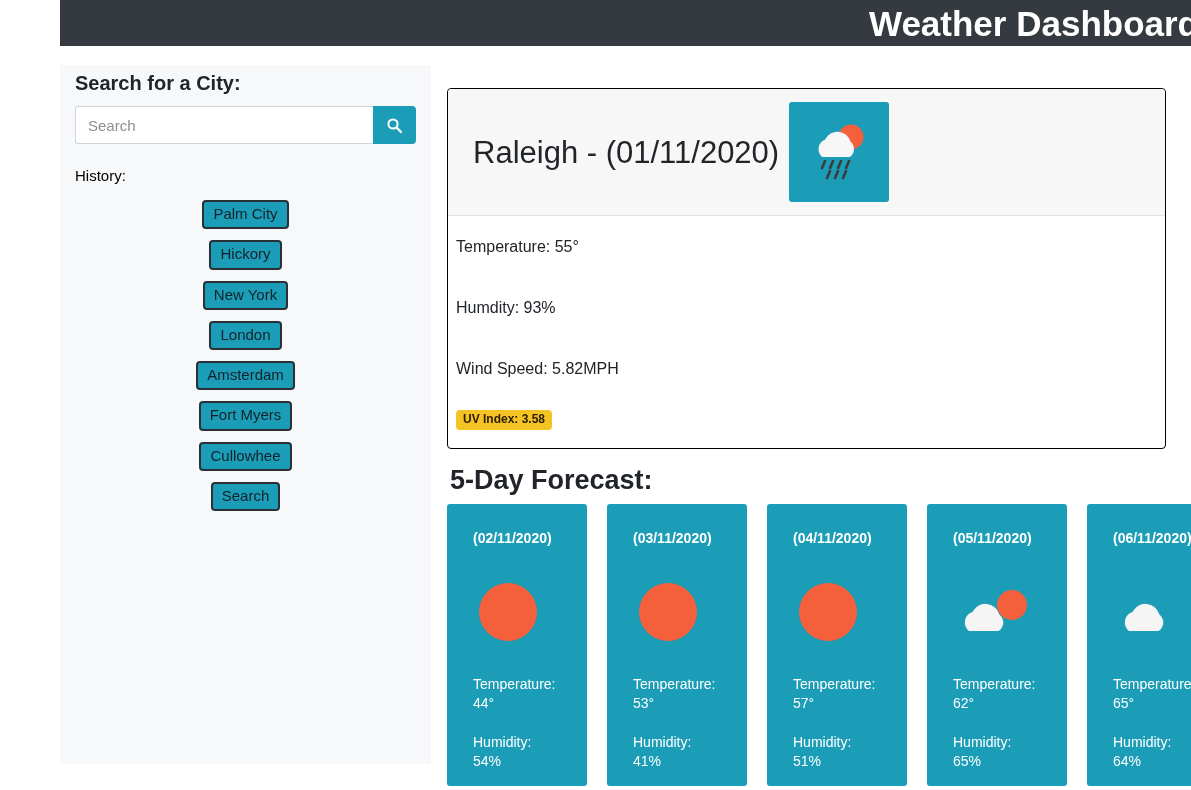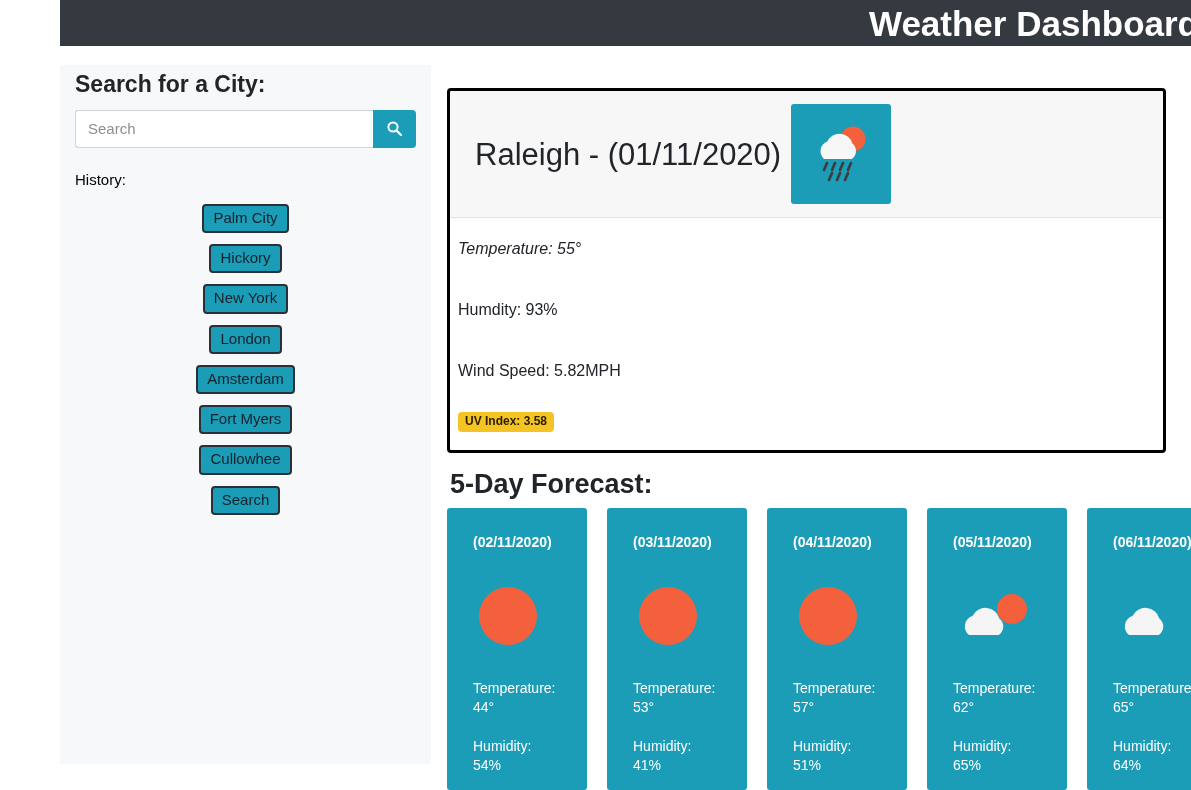--- a/index.html
+++ b/index.html
@@ -54,7 +54,7 @@
   .sidebar-heading {
     margin: 0;
     padding-top: 5px;
-    font-size: 23px;
+    font-size: 20px;
     font-weight: bold;
     color: #212529;
     line-height: 1.3;

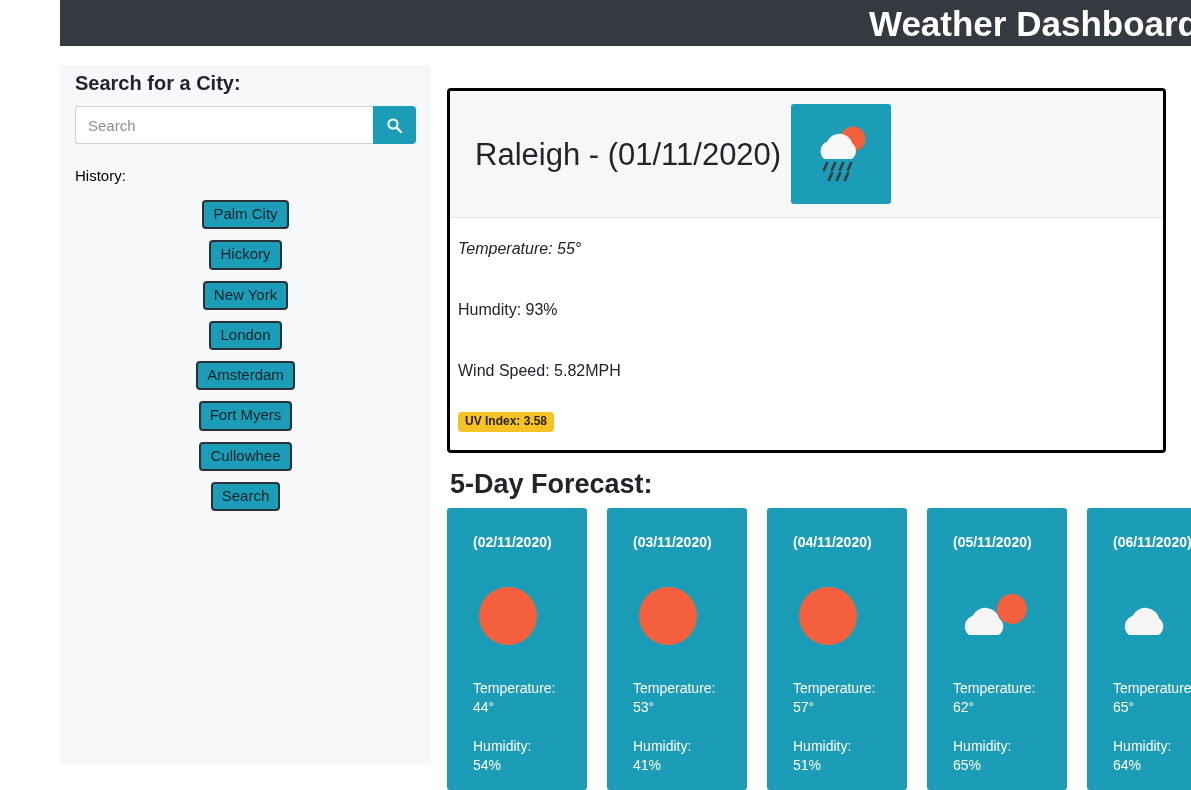--- a/index.html
+++ b/index.html
@@ -130,7 +130,7 @@
   }
 
   .current-card {
-    border: 3px solid #000000;
+    border: 1px solid #000000;
     border-radius: 4px;
     background: #ffffff;
     box-sizing: border-box;

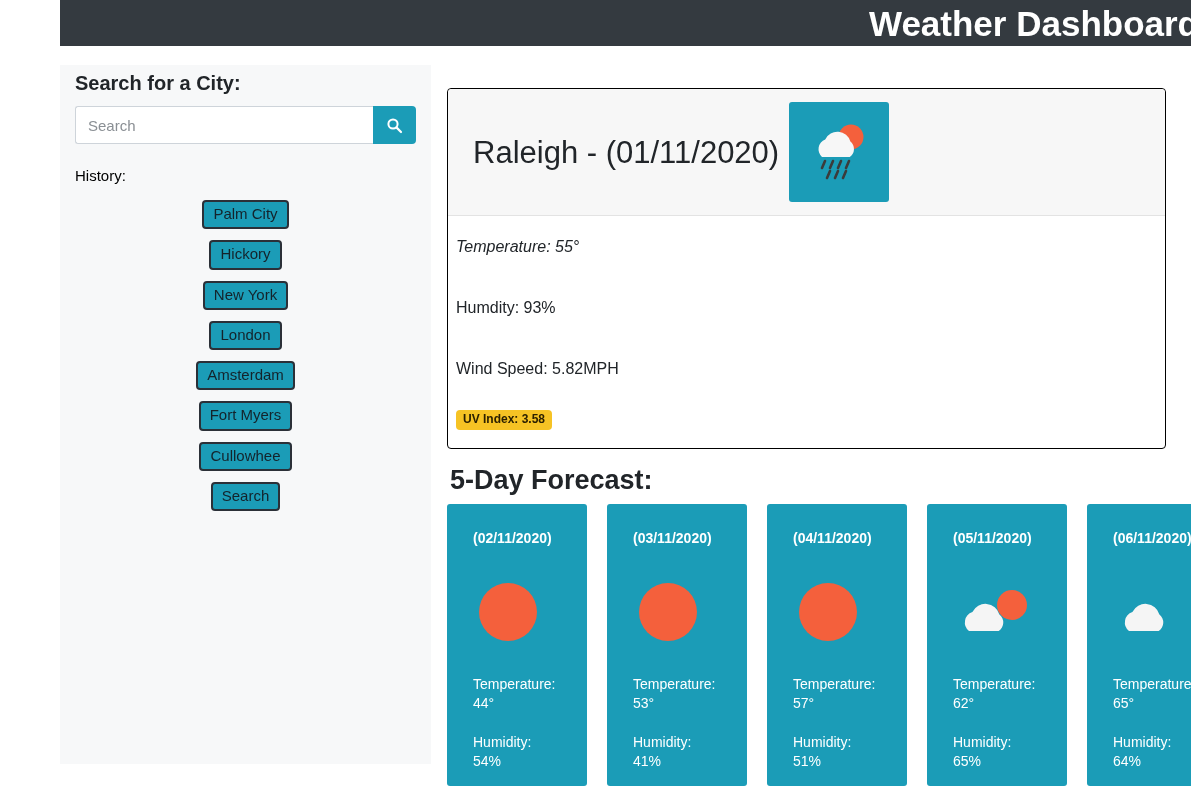--- a/index.html
+++ b/index.html
@@ -174,7 +174,7 @@
     margin: 0 0 42px 0;
     line-height: 1.2;
   }
-  .detail-line:first-child { margin-top: 3px; font-style: italic; }
+  .detail-line:first-child { margin-top: 3px; }
   .uv-row {
     margin-top: -12px;
     margin-bottom: 4px;

